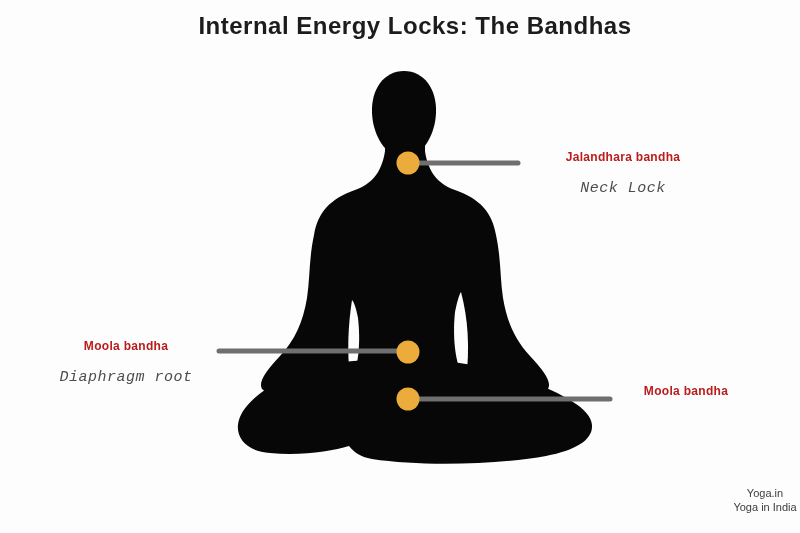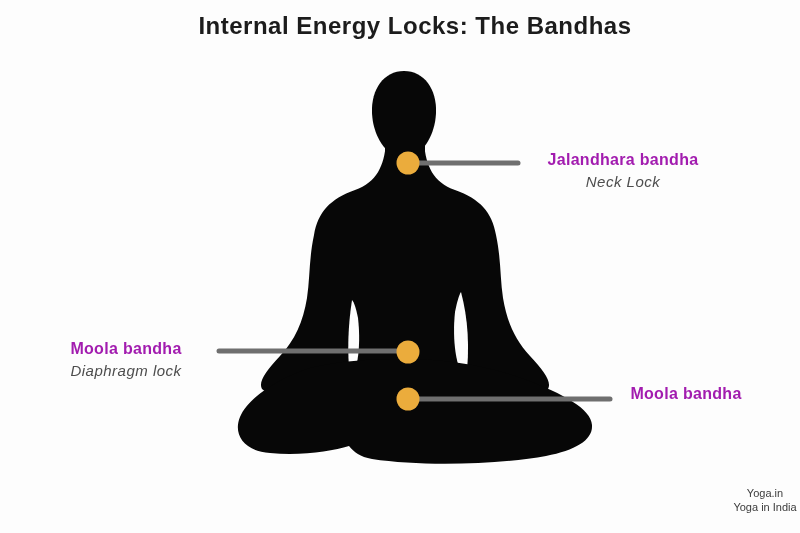--- a/index.html
+++ b/index.html
@@ -39,10 +39,10 @@
     line-height: 1.25;
   }
   .callout .label {
-    font-size: 16px;
+    font-size: 12px;
     font-weight: bold;
     letter-spacing: 0.3px;
-    color: #a21caf;
+    color: #b91c1c;
     white-space: nowrap;
   }
   .callout .sublabel {

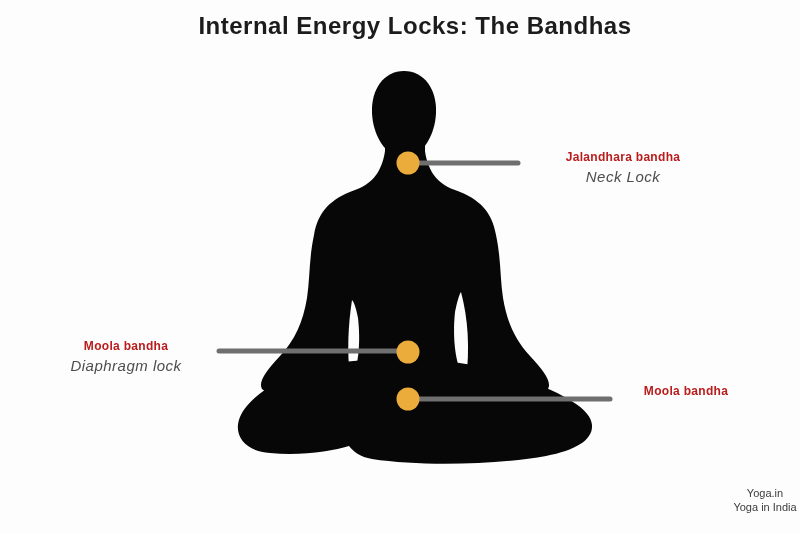--- a/index.html
+++ b/index.html
@@ -50,8 +50,9 @@
     font-style: italic;
     letter-spacing: 0.5px;
     color: #4d4d4d;
-    margin-top: 3px;
+    margin-top: 15px;
     white-space: nowrap;
+    font-family: Liberation Mono, monospace;
   }
   .callout-jalandhara { left: 538px; top: 150px; width: 170px; }
   .callout-udyana    { left: 33px;  top: 339px; width: 186px; }

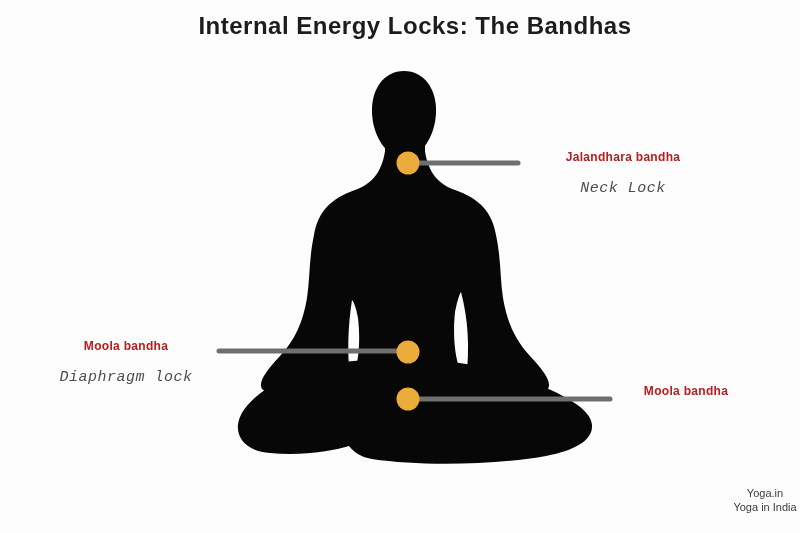--- a/index.html
+++ b/index.html
@@ -137,7 +137,7 @@
 
   <div class="callout callout-udyana">
     <div class="label">Moola bandha</div>
-    <div class="sublabel">Diaphragm lock</div>
+    <div class="sublabel">Diaphragm root</div>
   </div>
 
   <div class="callout callout-moola">

